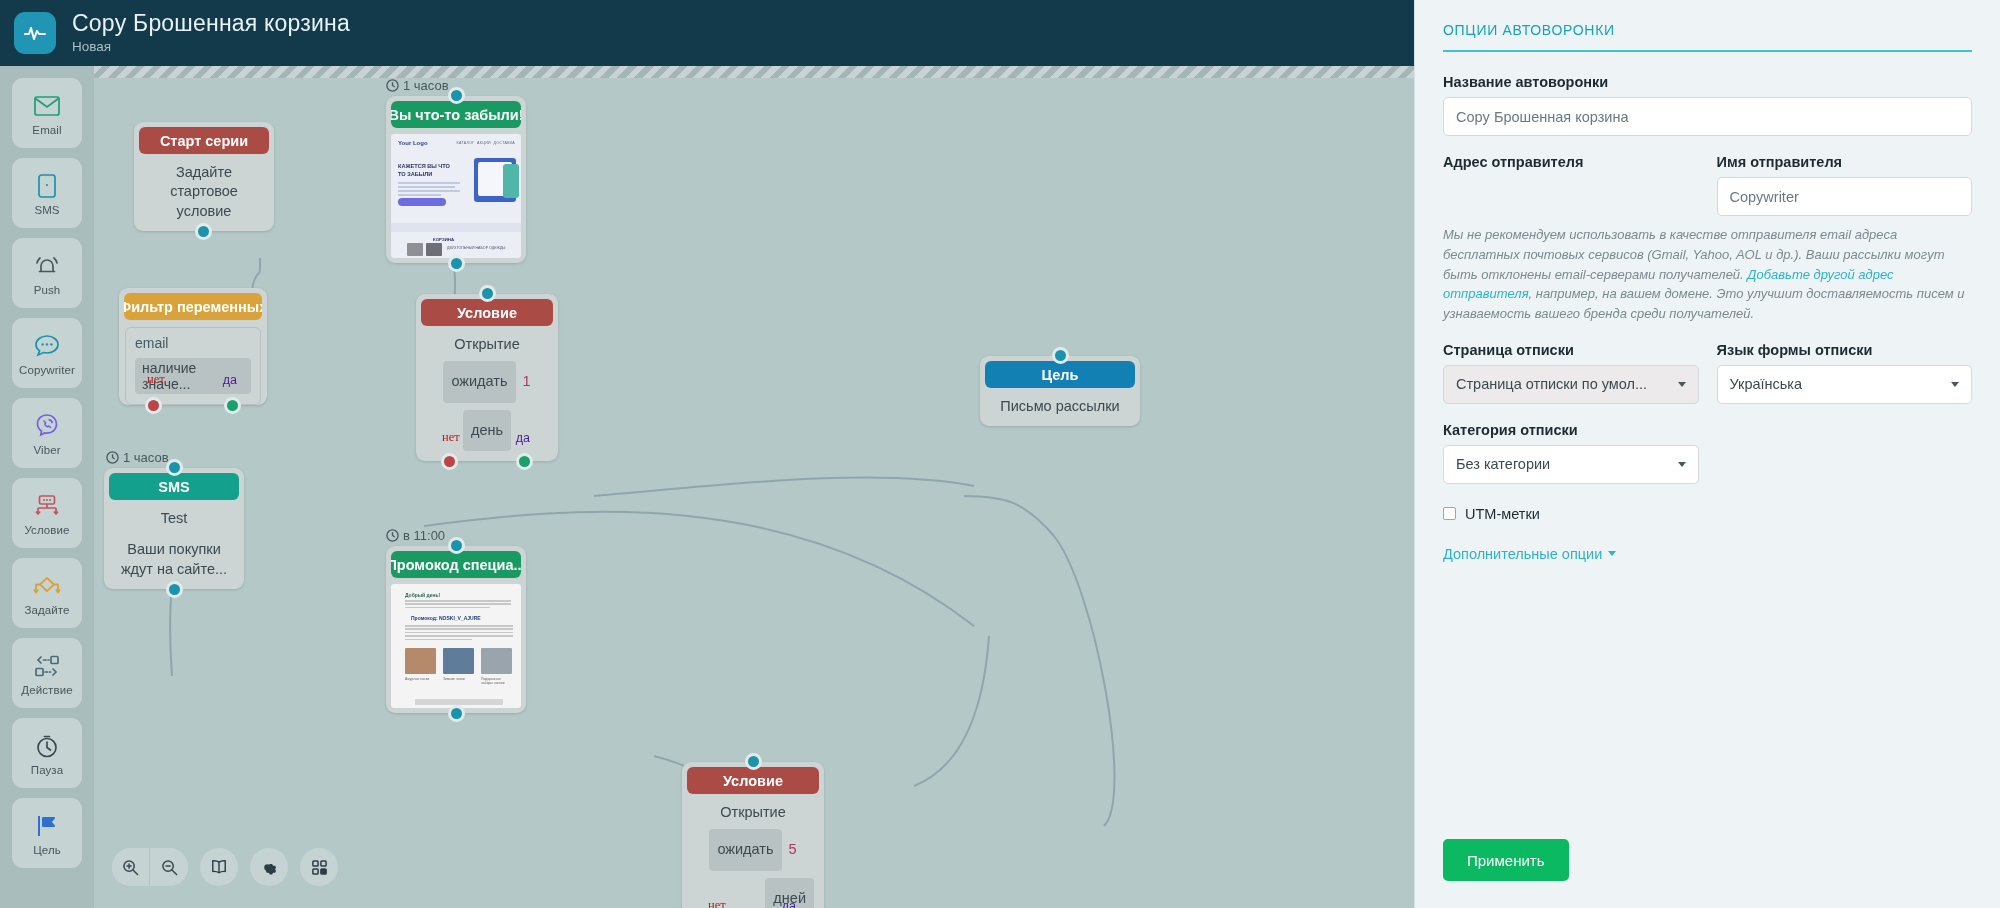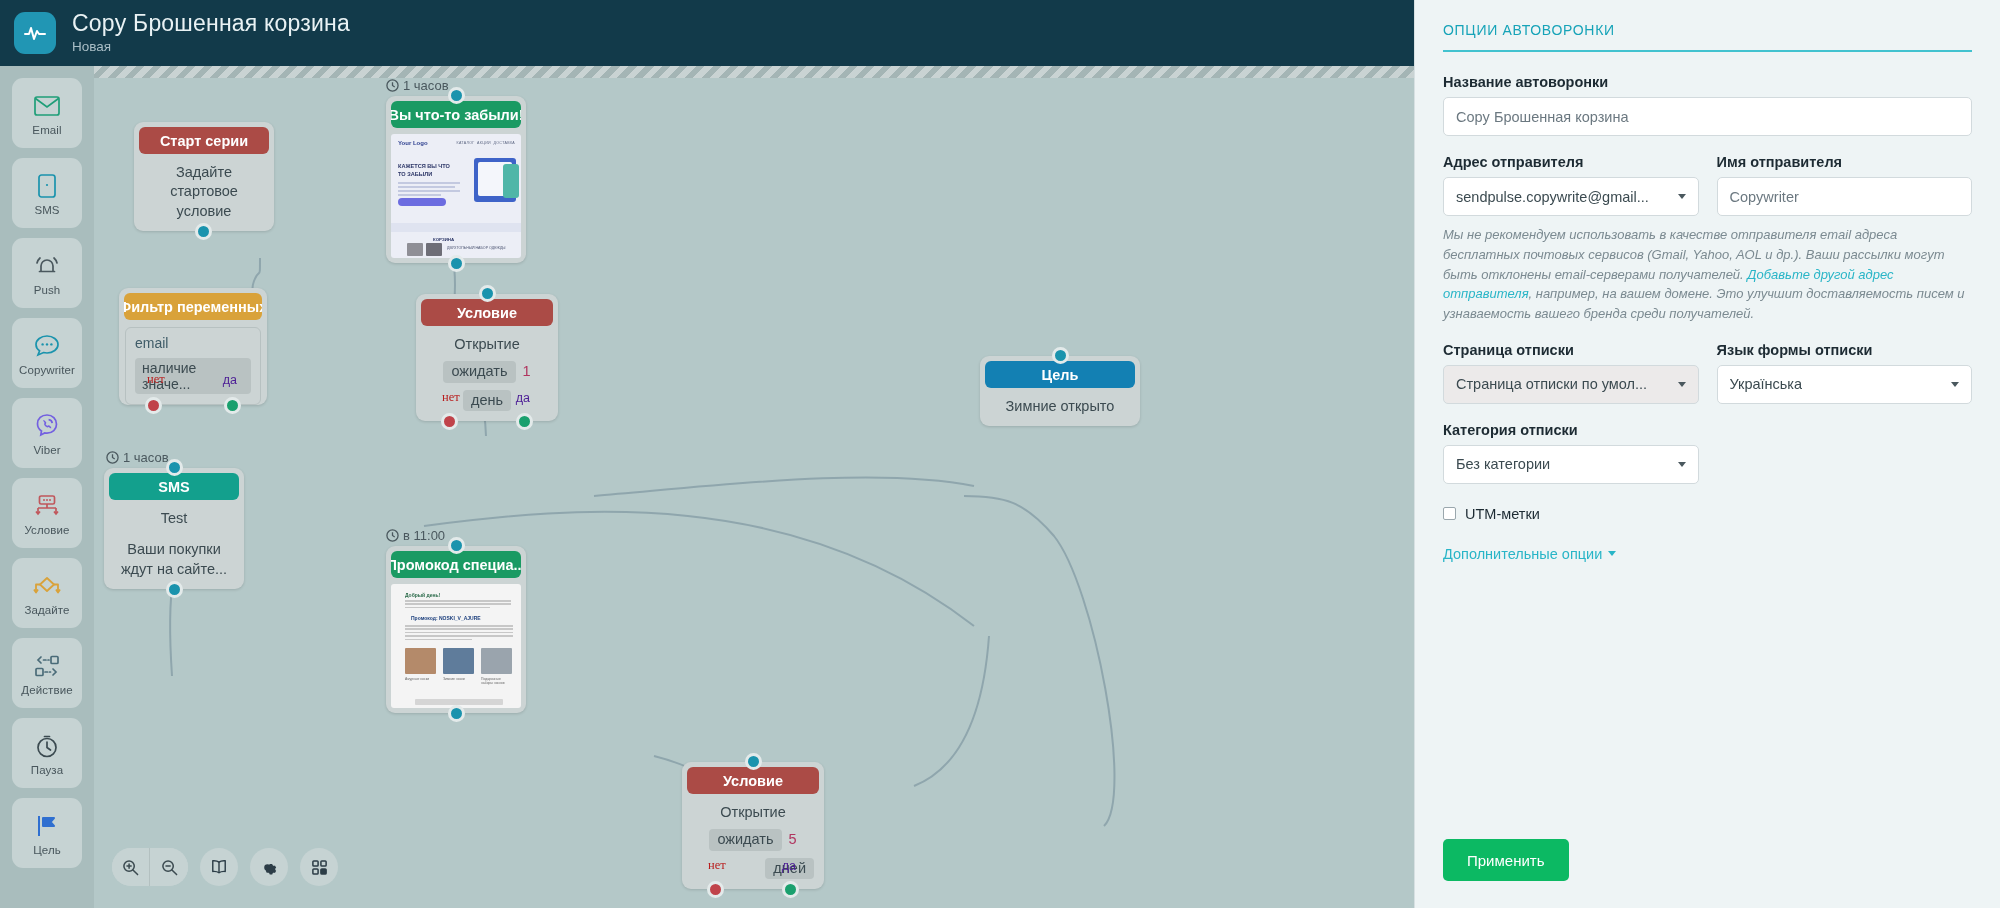--- a/index.html
+++ b/index.html
@@ -480,10 +480,6 @@
   <div class="row mt18">
     <div class="col">
       <div class="fld-label">Адрес отправителя</div>
-      <div class="sel">
-        <span class="txt">sendpulse.copywrite@gmail...</span>
-        <span class="caret"></span>
-      </div>
     </div>
     <div class="col">
       <div class="fld-label">Имя отправителя</div>

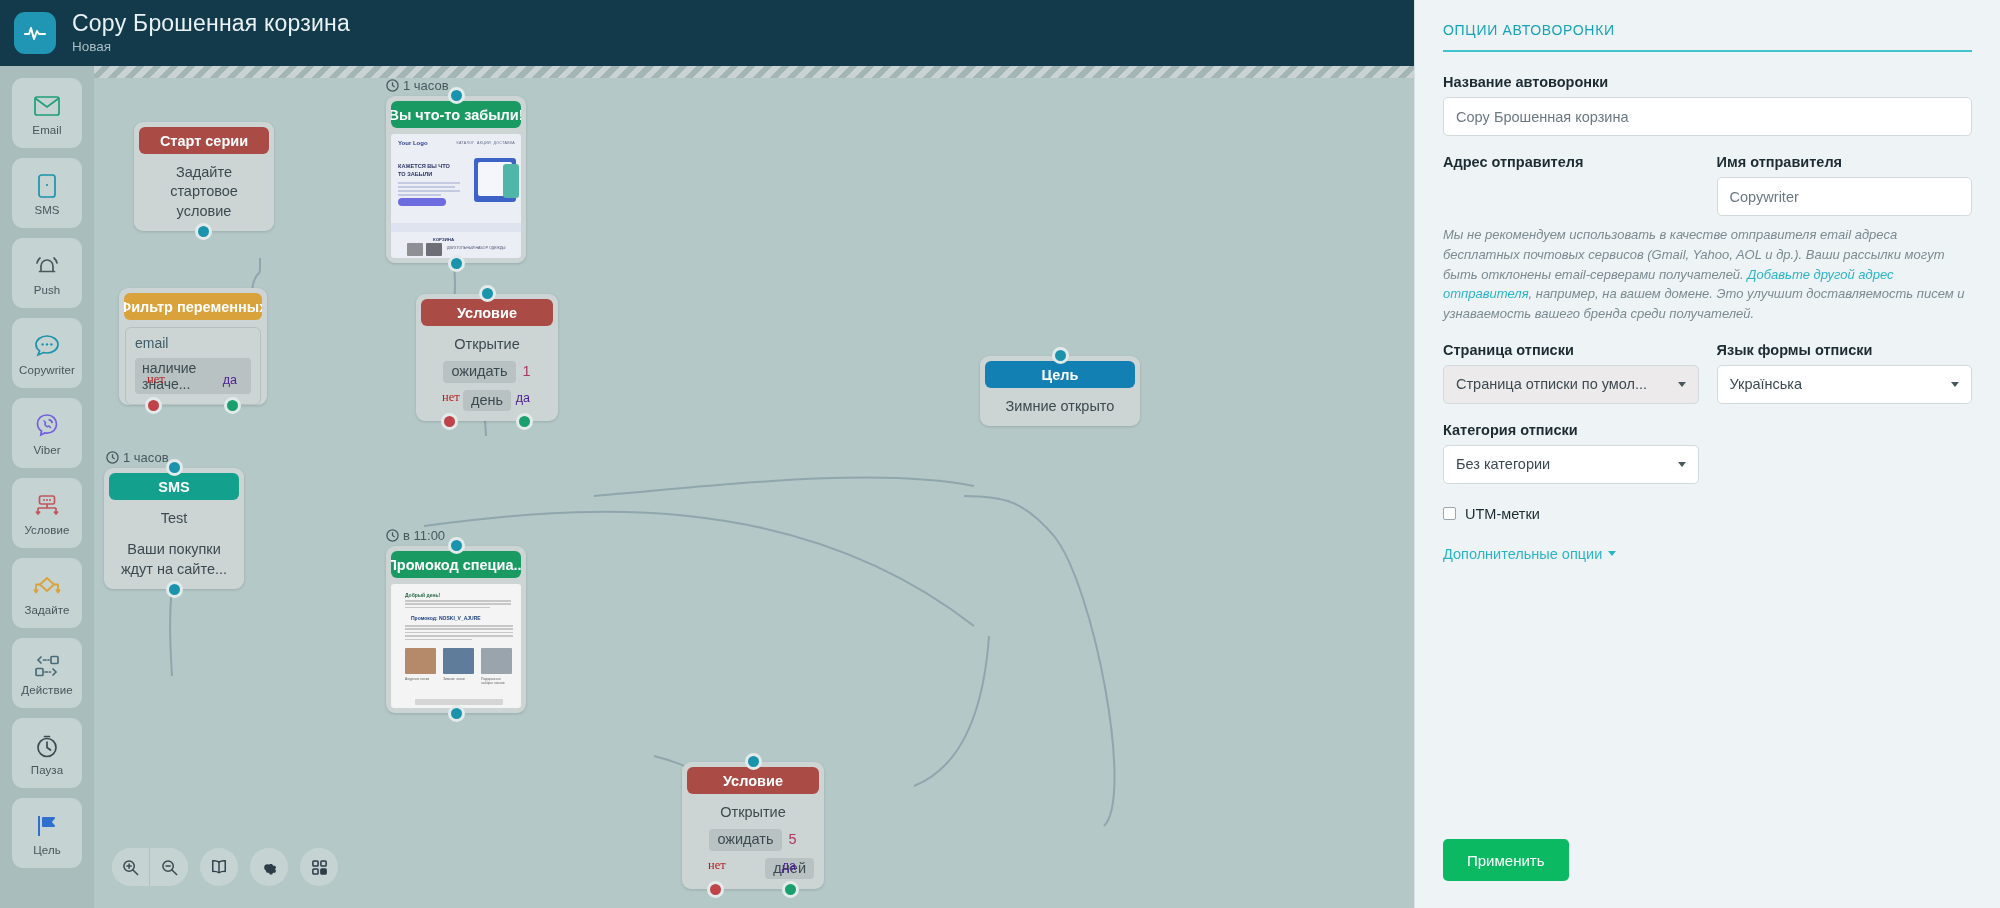--- a/index.html
+++ b/index.html
@@ -79,7 +79,7 @@
   .fx-var { font-size: 14px; color: #3f5c68; text-align:left; }
   .fx-val { margin-top: 7px; background: #b9c2c2; border-radius: 4px;
             font-size: 14px; color: #3b4a50; padding: 2px 7px; display:inline-block;}
-  .pill { background: #b9c2c2; border-radius: 4px; padding: 1px 8px; display:inline-block;}
+  .pill { background: #b9c2c2; border-radius: 4px; padding: 11px 8px; display:inline-block;}
   .num { color: #b0355f; margin-left: 7px; }
 
   

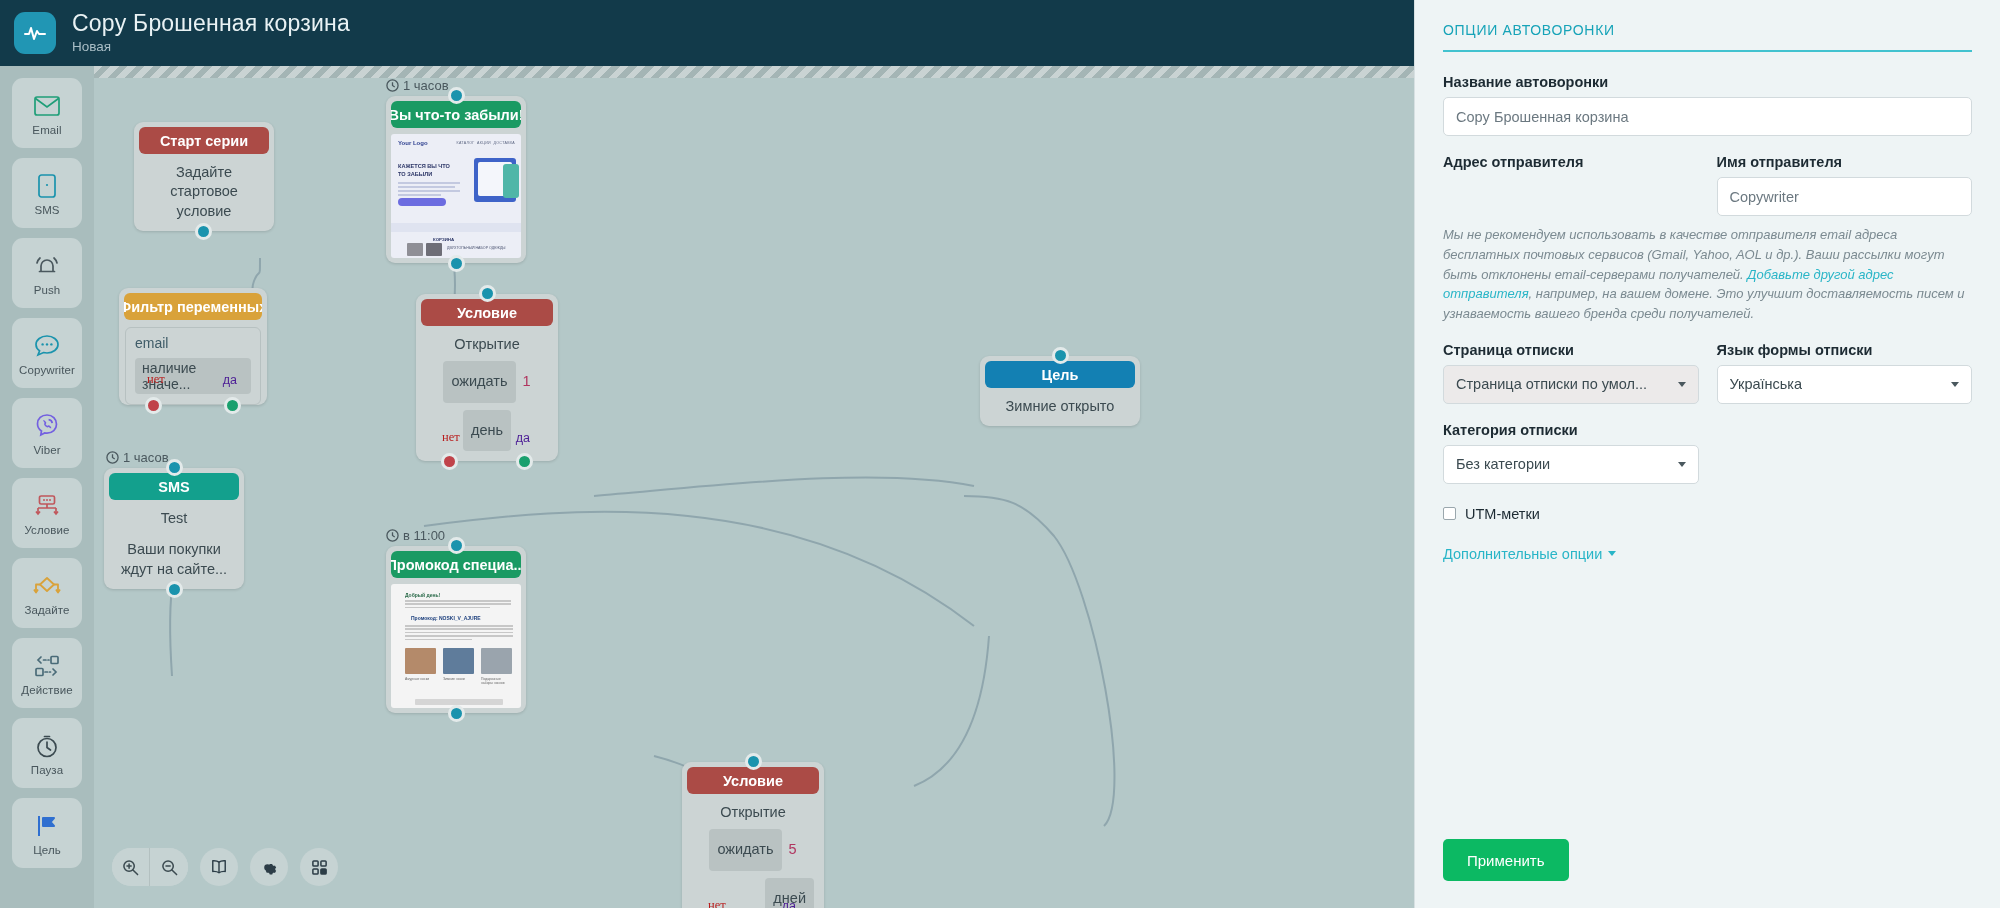--- a/index.html
+++ b/index.html
@@ -425,7 +425,7 @@
 
   <div class="node" style="left:886px; top:290px; width:160px;">
     <div class="node-hd hd-blue">Цель</div>
-    <div class="node-body">Зимние открыто</div>
+    <div class="node-body">Письмо рассылки</div>
     <div class="port" style="left:72px; top:-9px;"></div>
   </div>
 </div>

